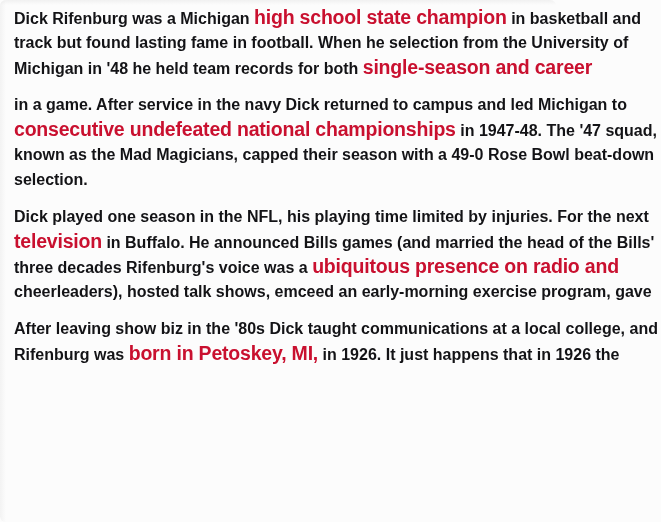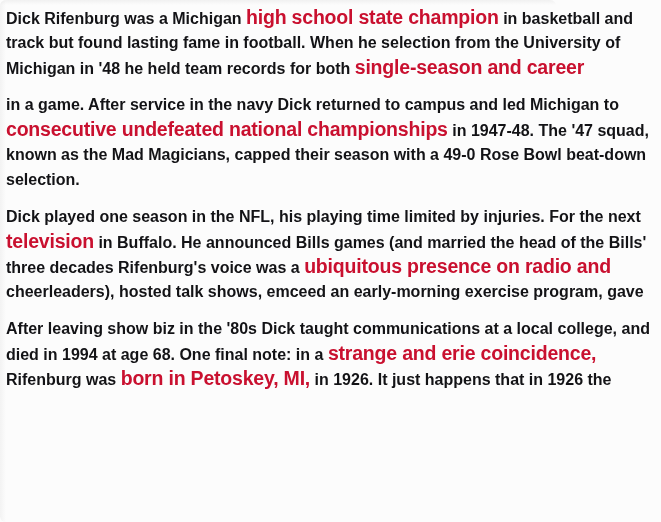--- a/index.html
+++ b/index.html
@@ -15,7 +15,7 @@
   }
   .page{
     width:556px; height:522px; box-sizing:border-box;
-    padding: 5px 6px 0 6px;
+    padding: 5px 6px 0 14px;
     background:
       linear-gradient(180deg, rgba(190,190,190,0.18) 0px, rgba(190,190,190,0.0) 5px),
       linear-gradient(90deg, rgba(190,190,190,0.15) 0px, rgba(190,190,190,0.0) 6px),

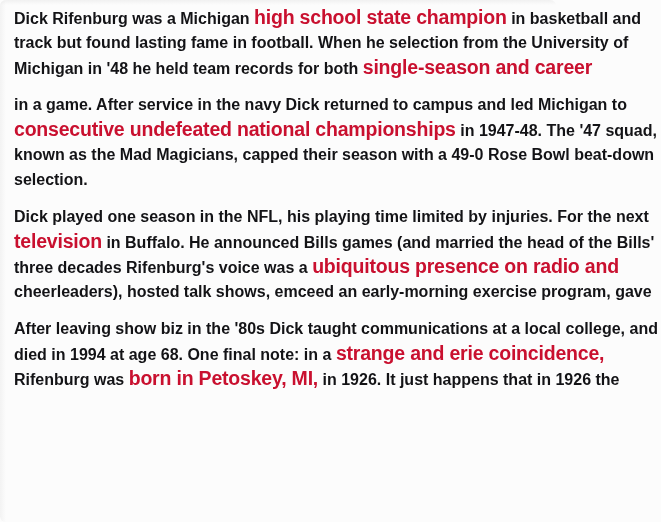--- a/index.html
+++ b/index.html
@@ -69,7 +69,6 @@
       </p>
       <p class="para">
         <span class="line"><span class="seg normal">After leaving show biz in the '80s Dick taught communications at a local college, and</span></span>
-        <span class="line"><span class="seg normal">died in 1994 at age 68. One final note: in a </span><span class="seg highlight">strange and erie coincidence,</span></span>
         <span class="line"><span class="seg normal">Rifenburg was </span><span class="seg highlight">born in Petoskey, MI,</span><span class="seg normal"> in 1926. It just happens that in 1926 the</span></span>
       </p>
     </article>

